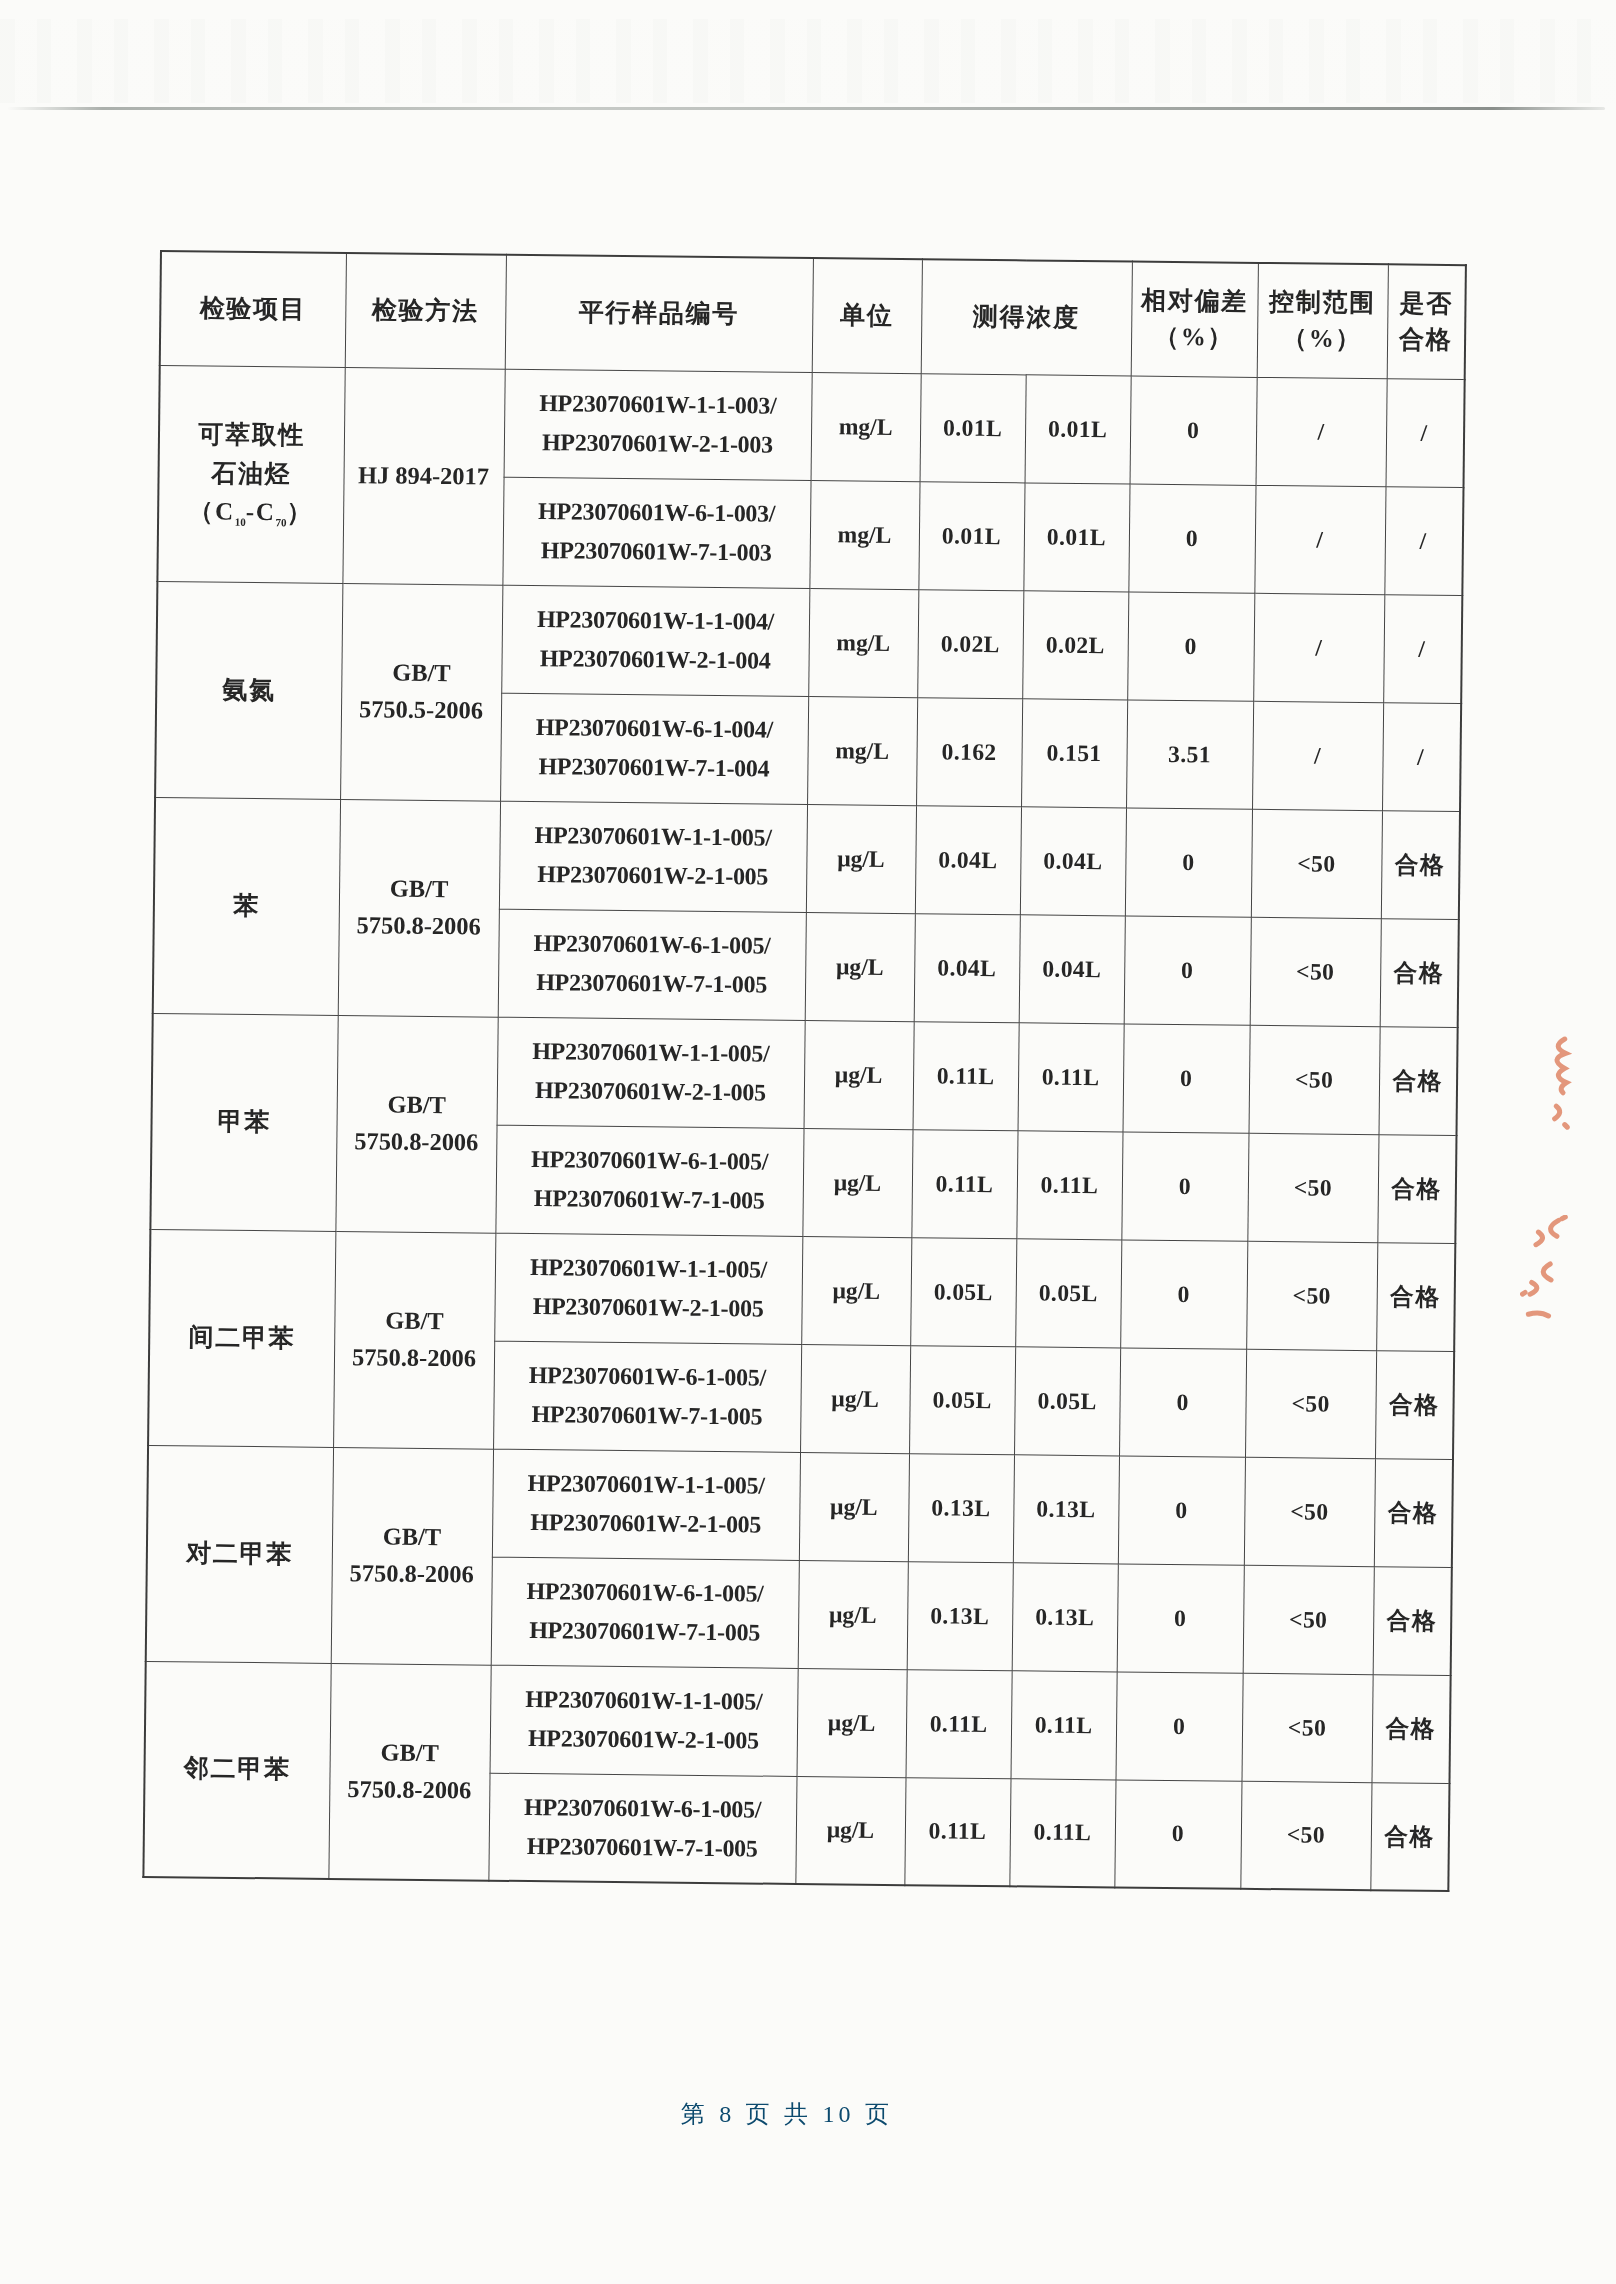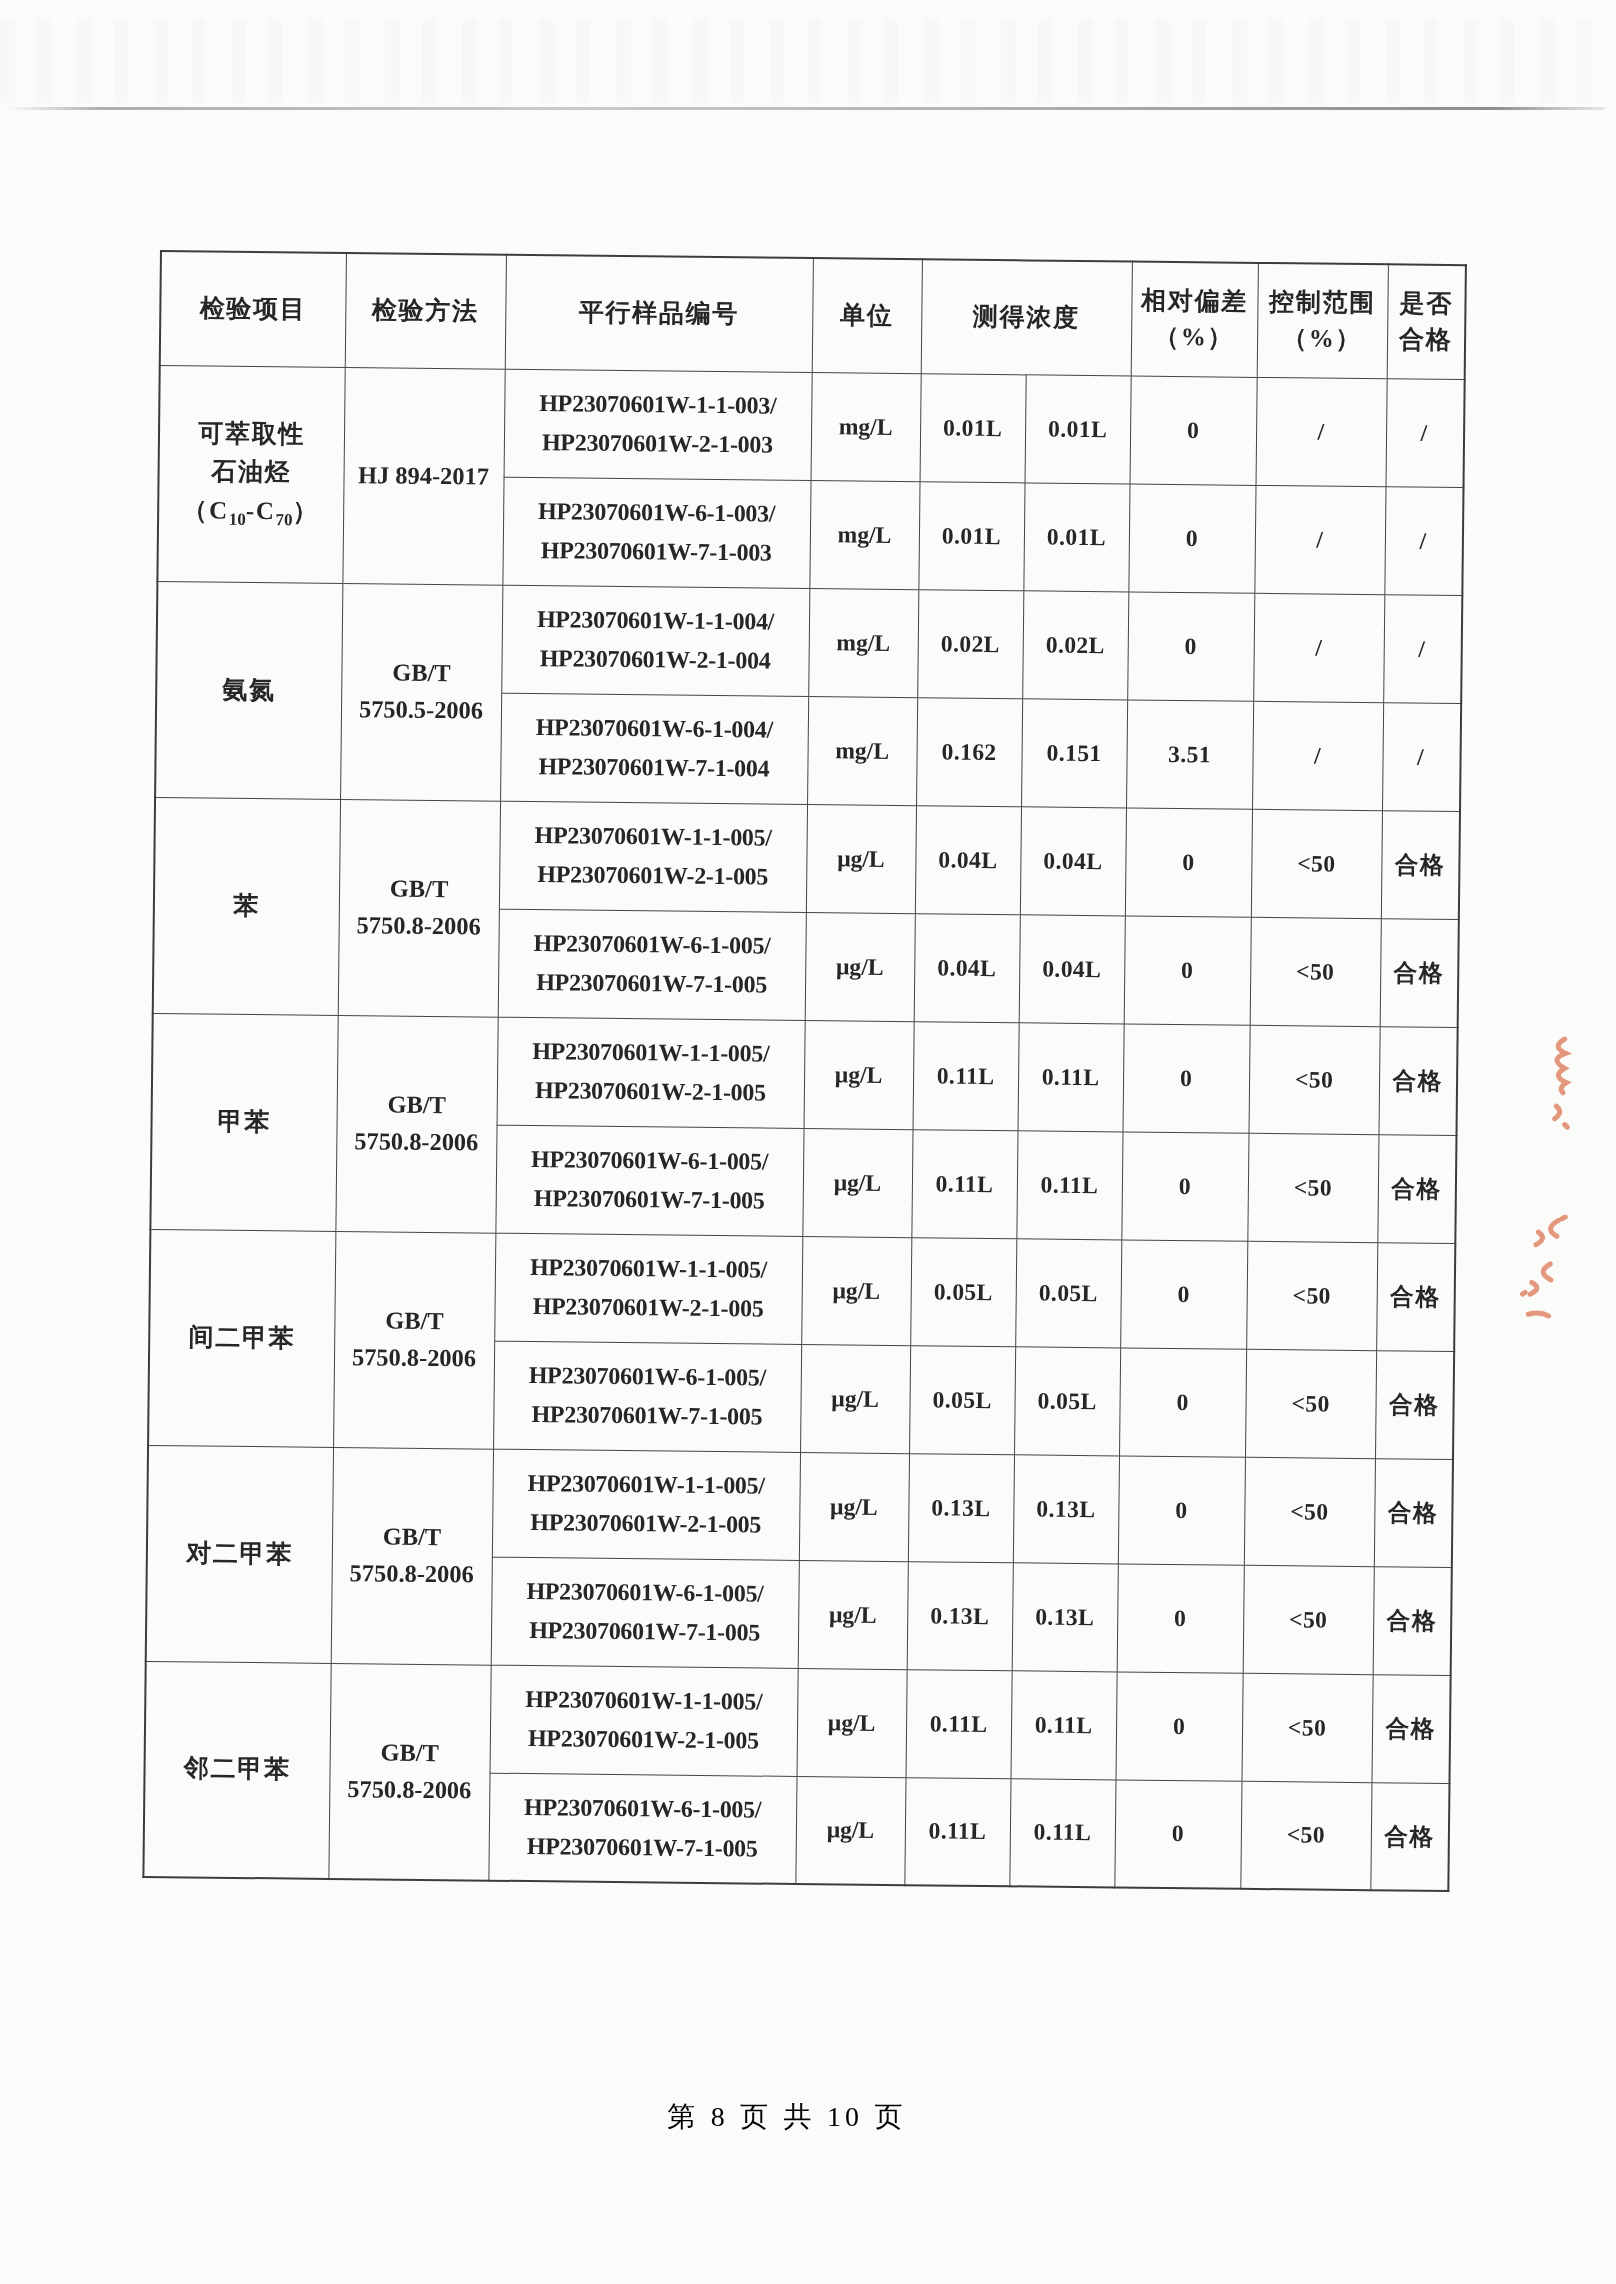--- a/index.html
+++ b/index.html
@@ -48,7 +48,7 @@
   .cell-unit{font-size:23.6px;font-weight:600;}
   .cell-num{font-size:23.6px;font-weight:600;letter-spacing:0.4px;}
   .cell-pass{font-size:23.6px;font-weight:600;letter-spacing:1.7px;}
-  .subscript{font-size:17px;vertical-align:-5.9px;letter-spacing:0;}
+  .subscript{font-size:11px;vertical-align:-5.9px;letter-spacing:0;}
   
   .red-mark{position:absolute;opacity:.88;}
   

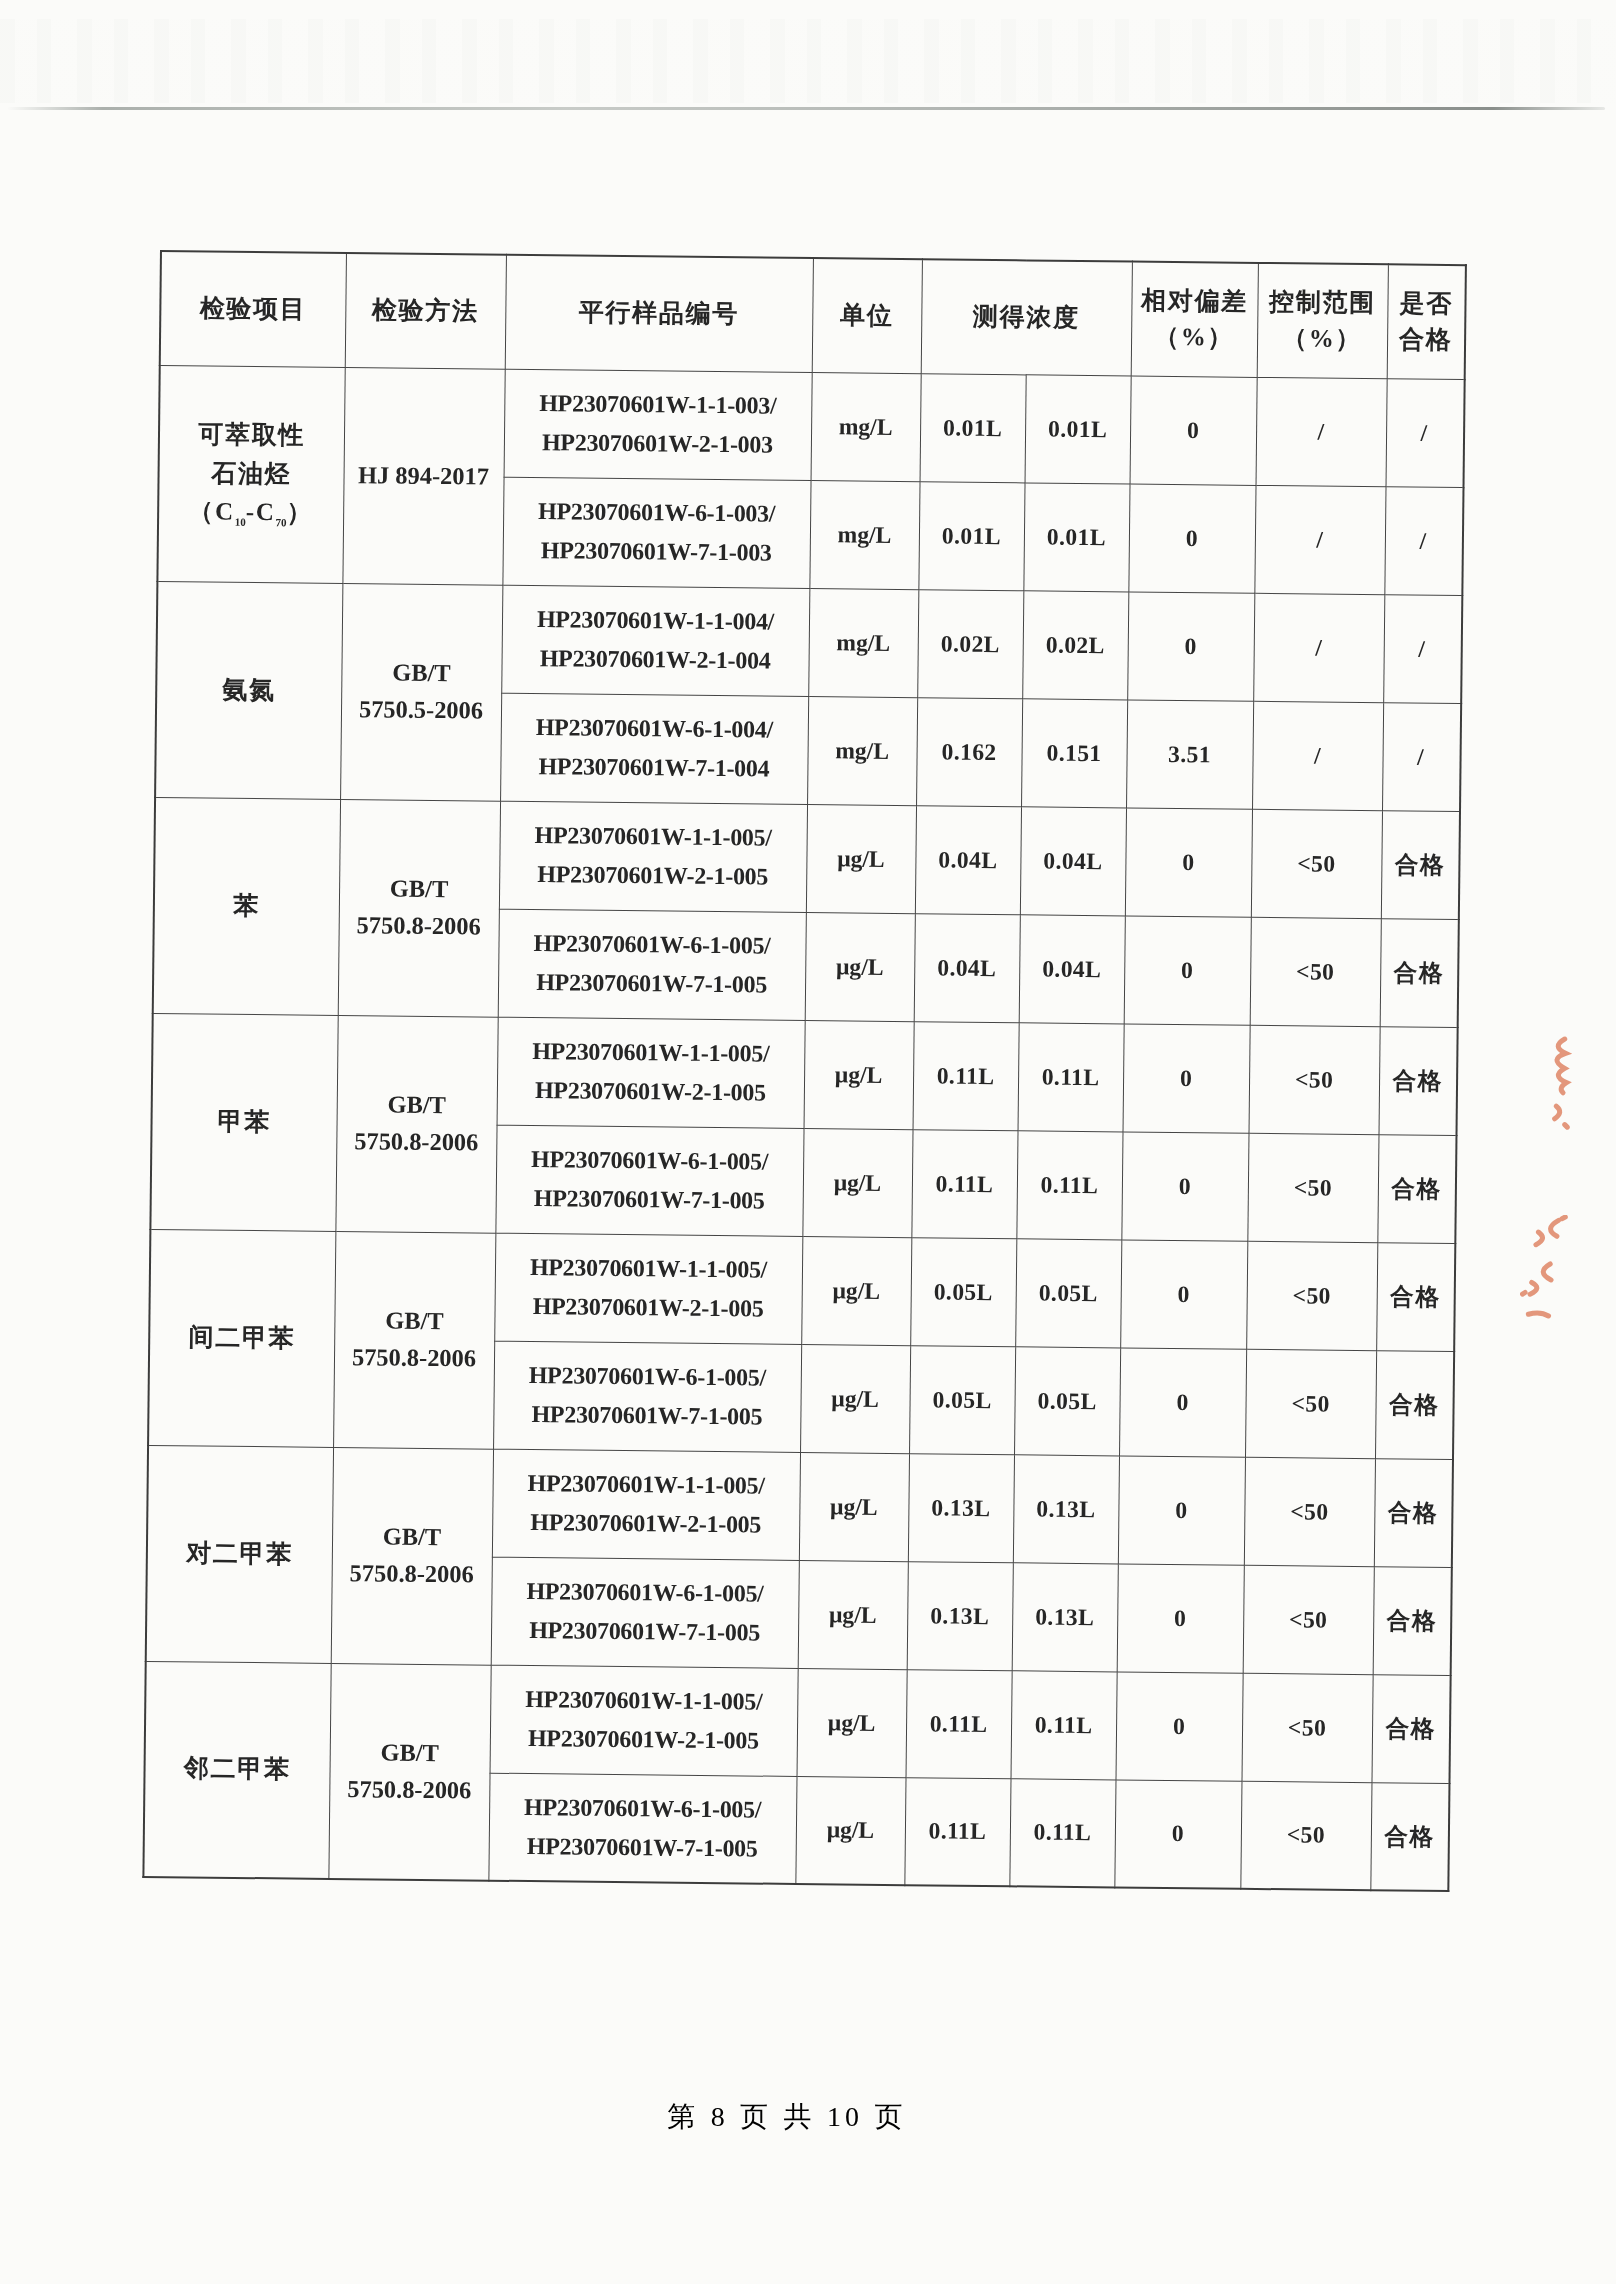--- a/index.html
+++ b/index.html
@@ -54,7 +54,7 @@
   
   .page-footer{
     position:absolute;left:0;top:2098px;width:1574px;text-align:center;
-    font-size:28px;letter-spacing:4.2px;color:#000000;font-weight:500;
+    font-size:24px;letter-spacing:4.2px;color:#0c4a6e;font-weight:500;
   }
 </style>
 </head>

